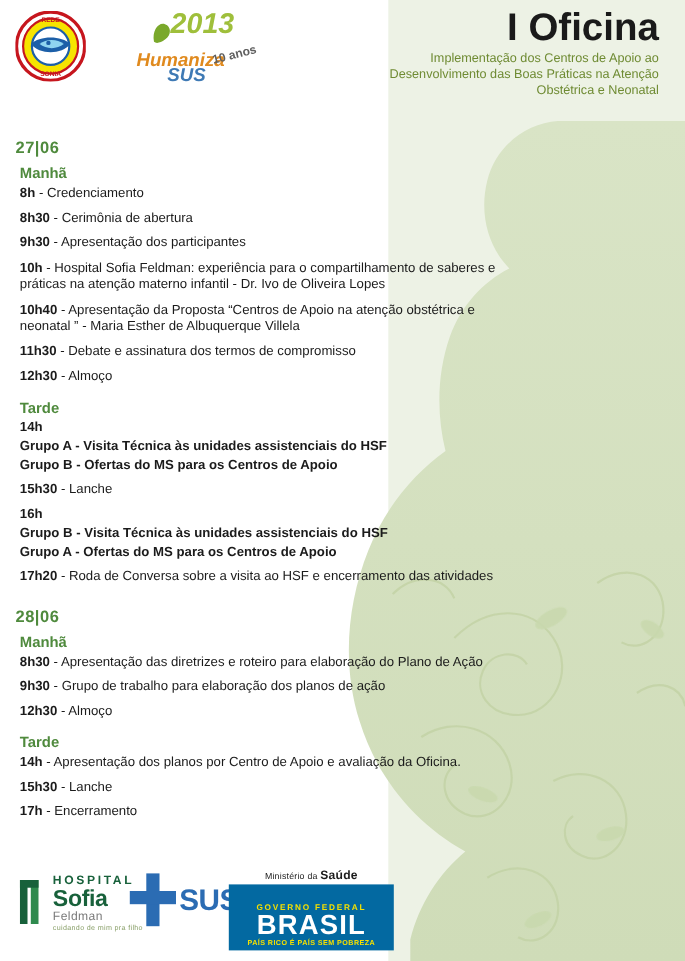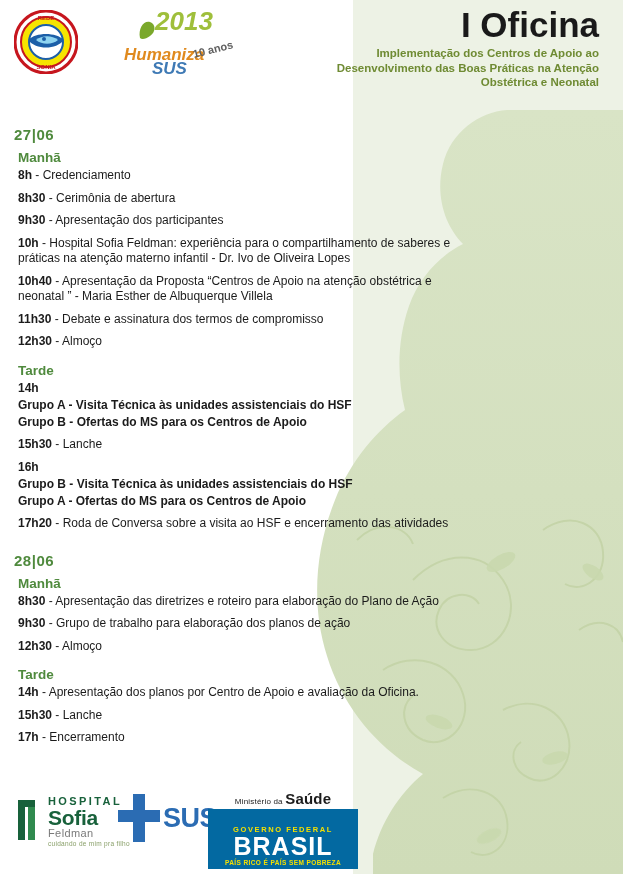--- a/index.html
+++ b/index.html
@@ -74,7 +74,7 @@
   .title-sub {
     margin-top: 2px;
     font-size: 11.5px;
-    font-weight: bold;
+    font-weight: normal;
     color: #6f8b33;
     line-height: 14.5px;
   }

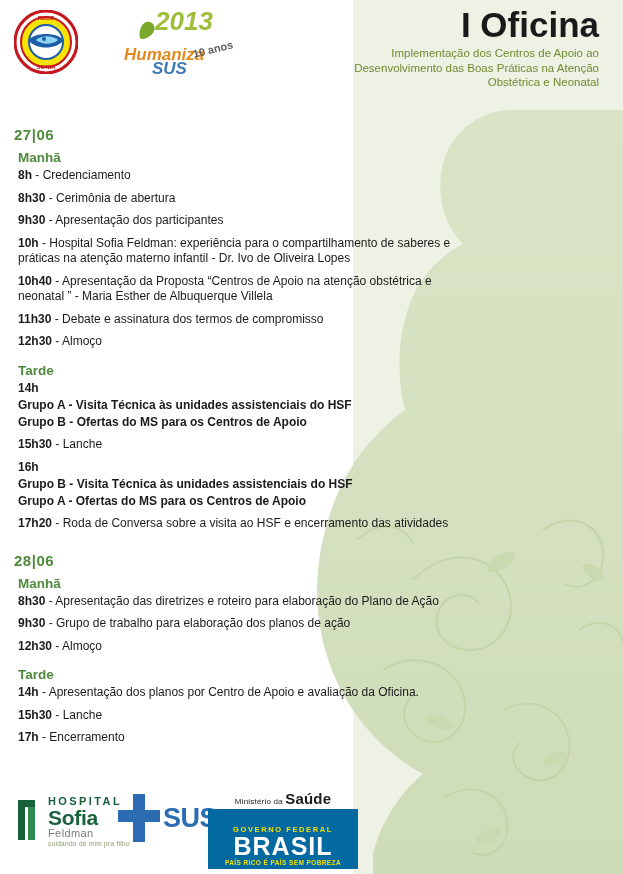--- a/index.html
+++ b/index.html
@@ -149,7 +149,7 @@
     text-align: center;
   }
   .ms-line { font-size: 8px; color: #1b1b1b; letter-spacing: 0.2px; }
-  .ms-line b { font-size: 15px; }
+  .ms-line b { font-size: 11px; }
   .brasil-box {
     margin-top: 2px;
     background: #0369a1;

